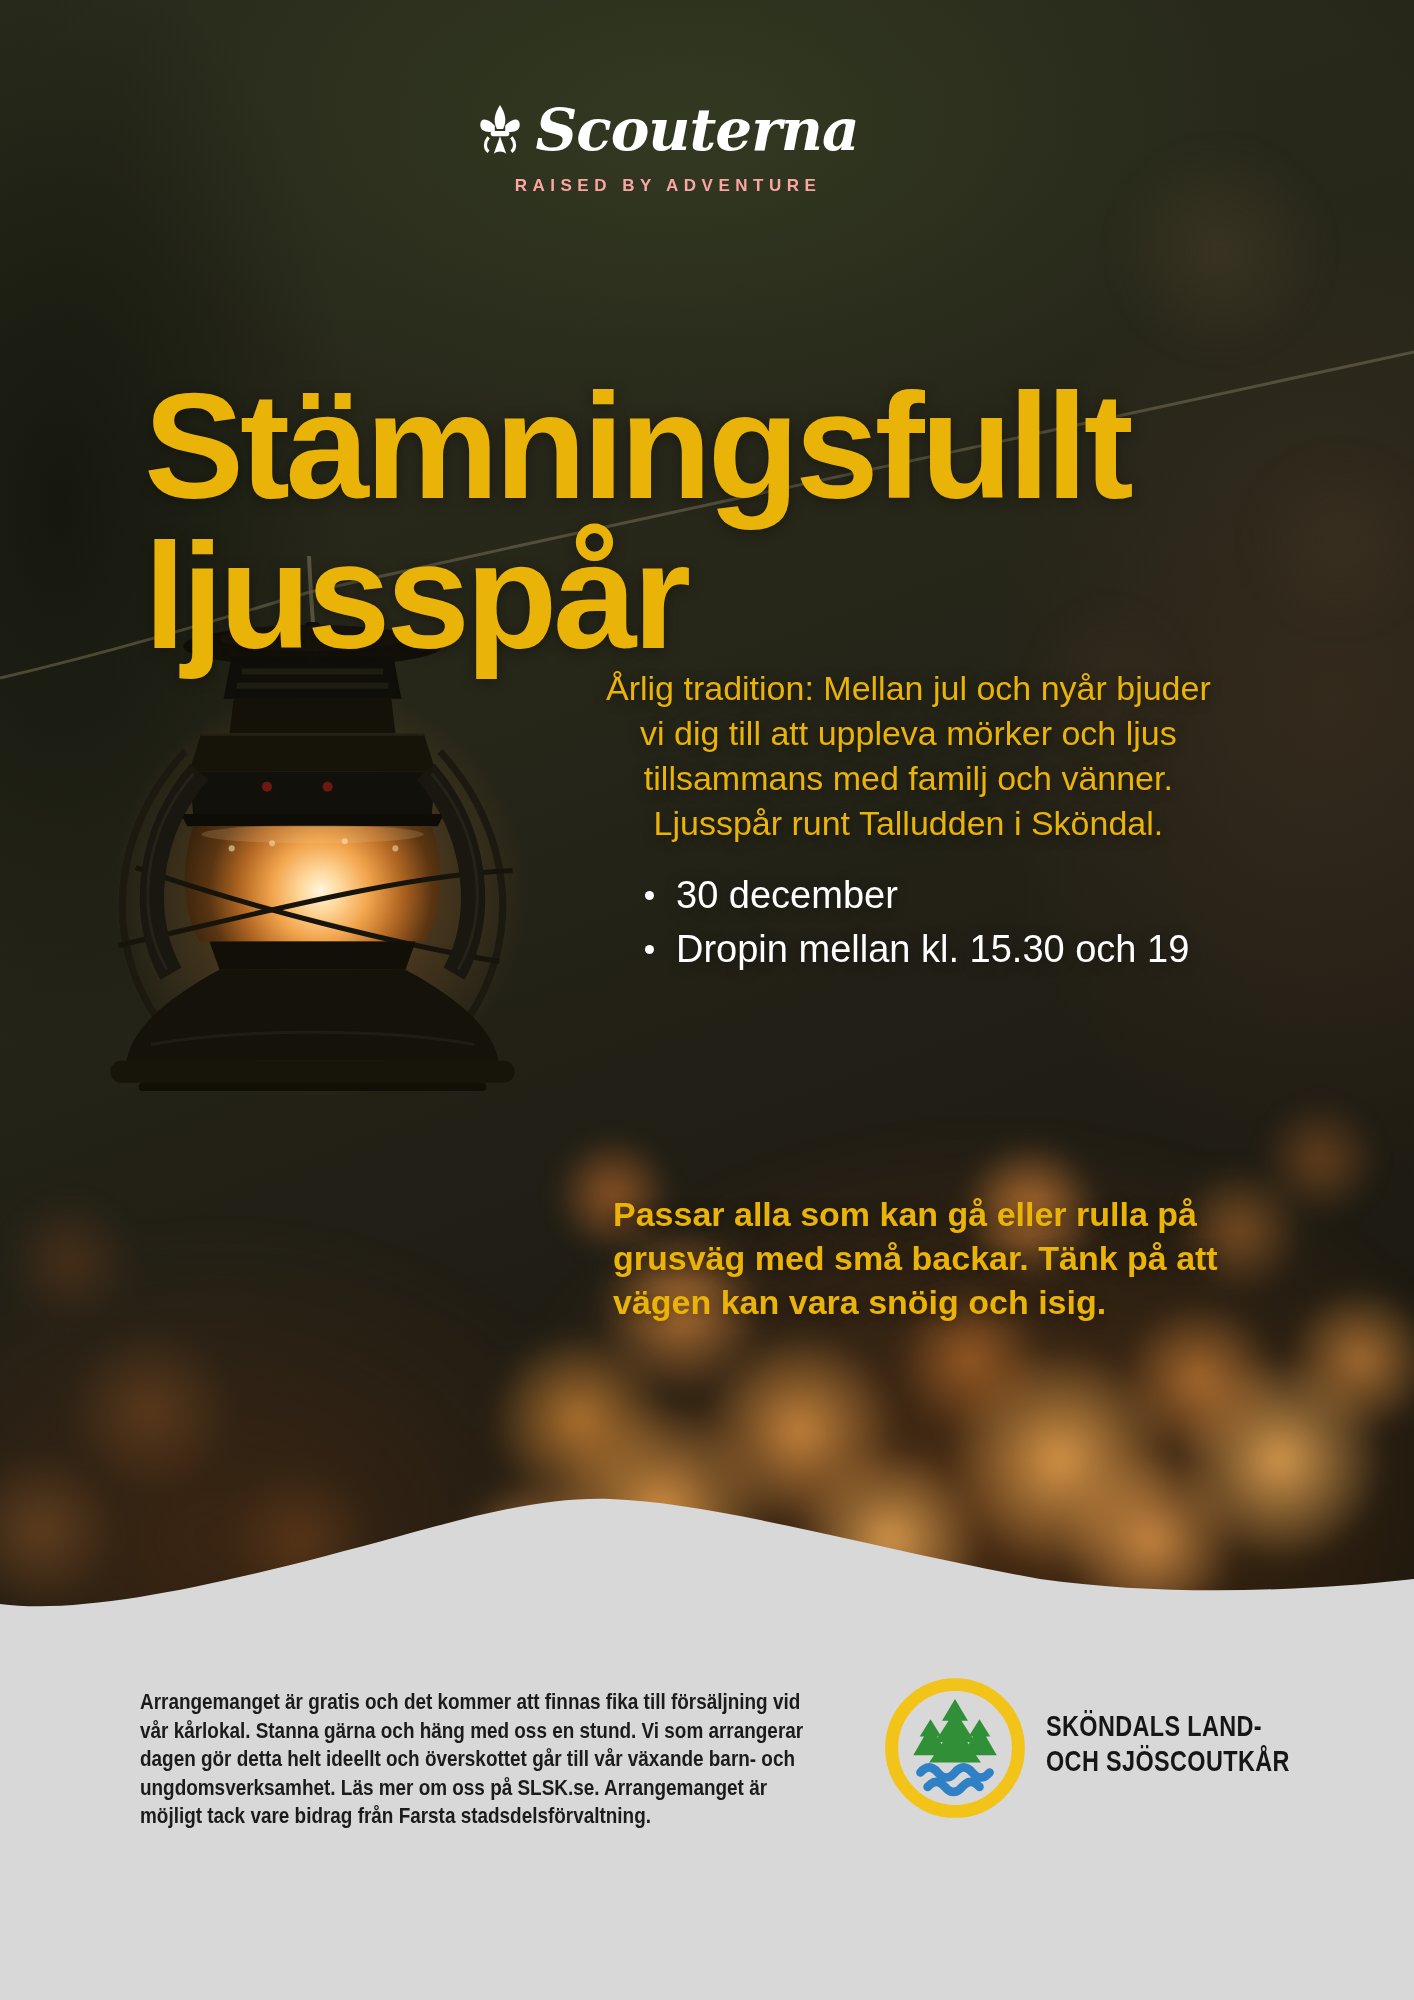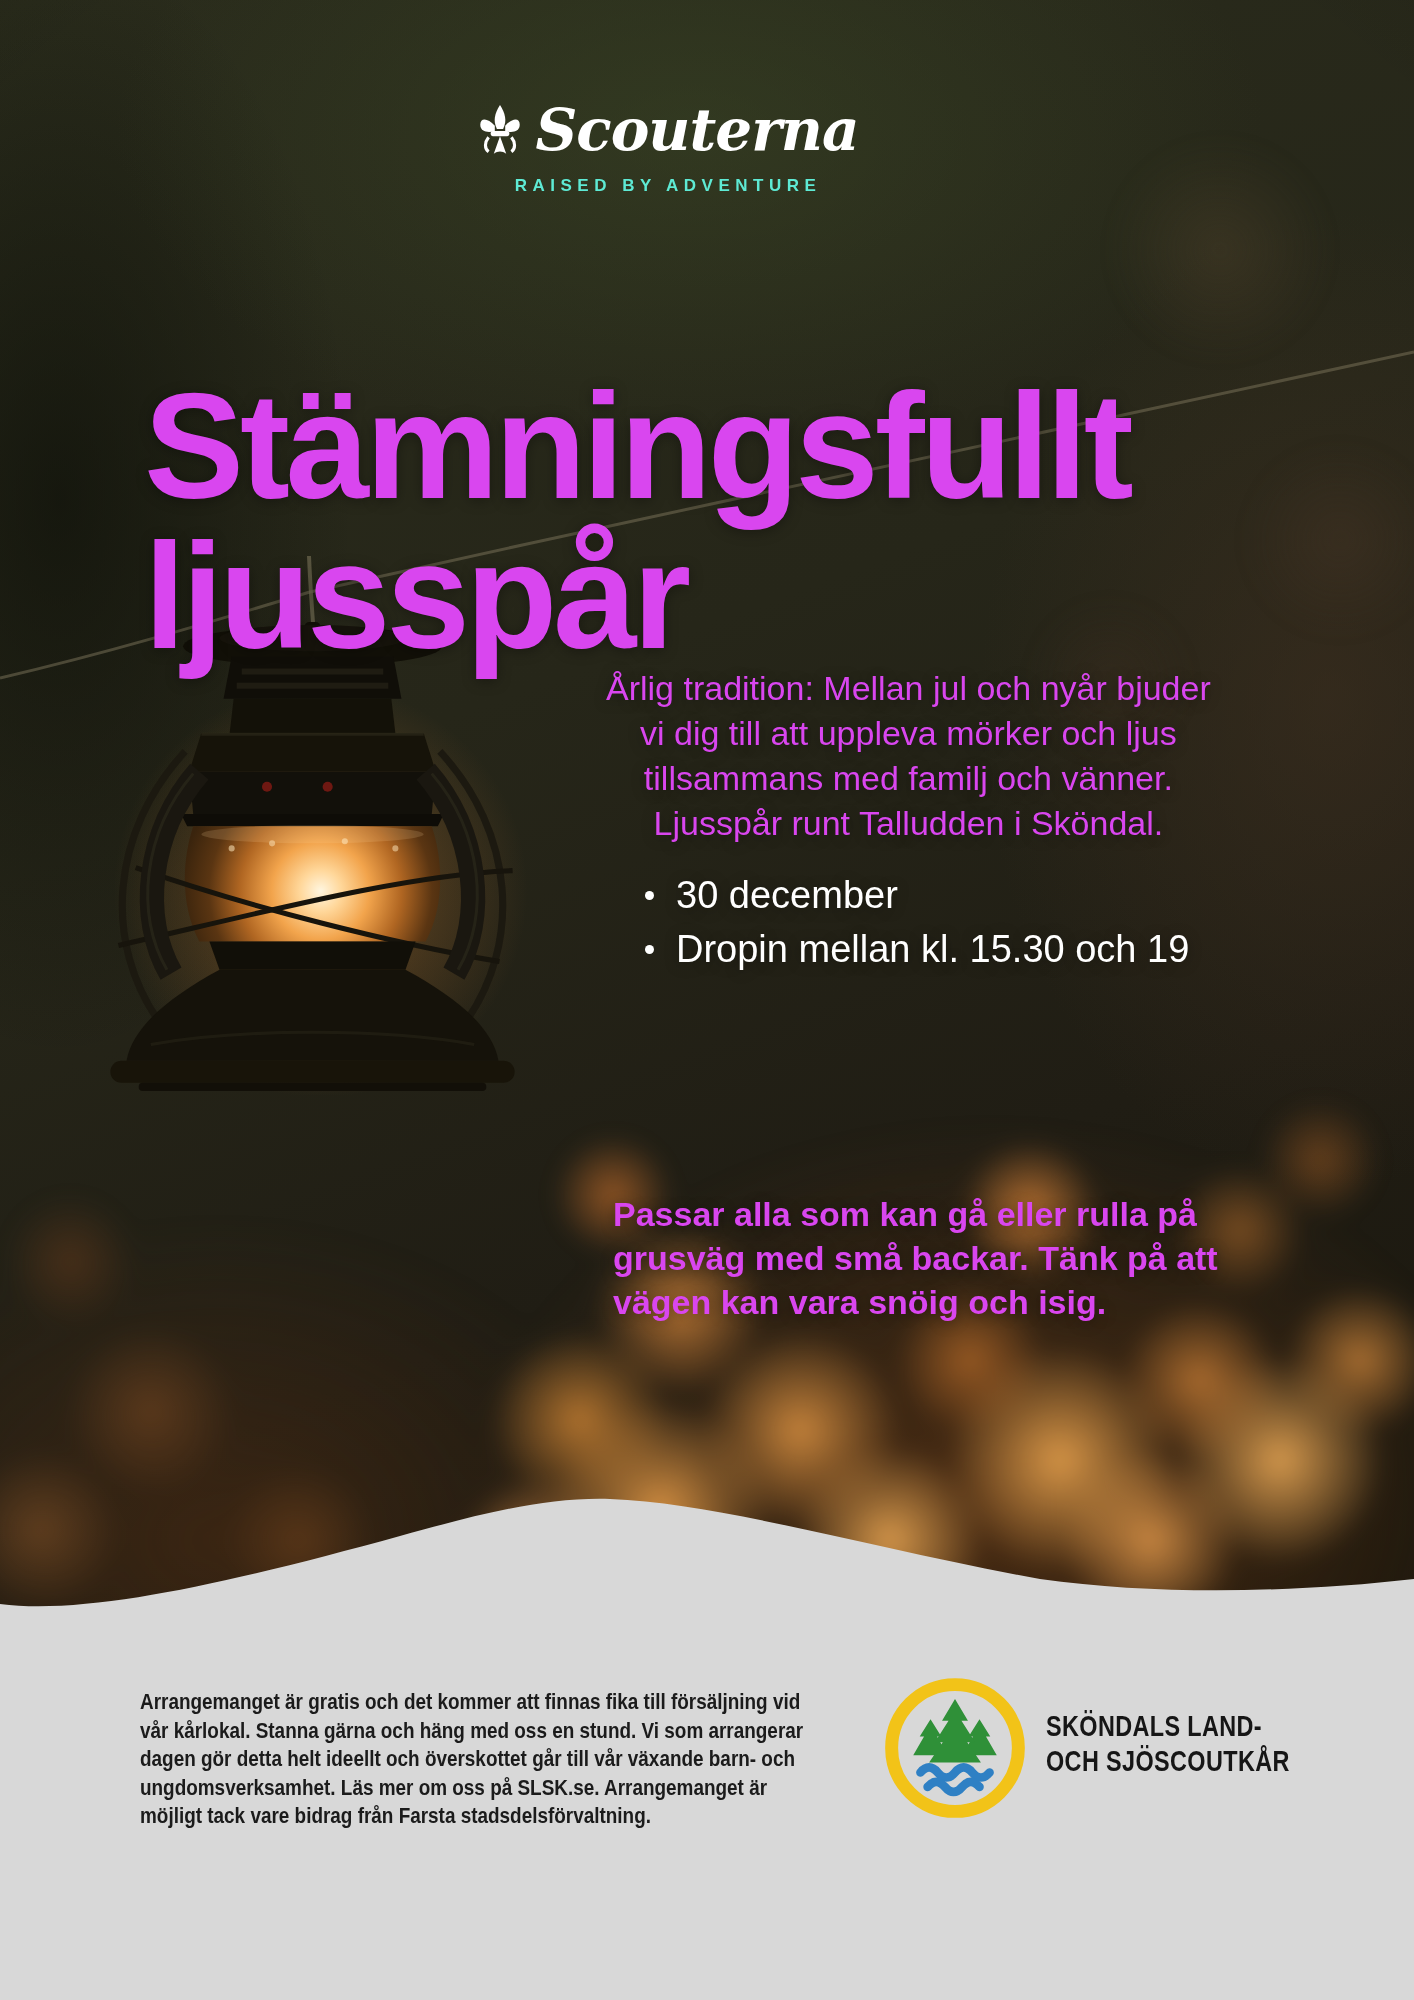--- a/index.html
+++ b/index.html
@@ -49,7 +49,7 @@
   .brand-row{display:flex;align-items:flex-end;gap:12px;height:58px;}
   .fleur{width:46px;height:54px;}
   .brand-name{font-family:"DejaVu Serif",serif;font-style:italic;font-weight:700;font-size:58px;line-height:56px;letter-spacing:-1px;margin-top:37px;}
-  .tagline{margin-top:18px;font-size:17px;font-weight:700;letter-spacing:5.5px;color:#5eead4;}
+  .tagline{margin-top:18px;font-size:17px;font-weight:700;letter-spacing:5.5px;color:#fca5a5;}
   
   .htext{position:absolute;color:#d946ef;white-space:pre-line;text-shadow:0 2px 14px rgba(0,0,0,.35);}
   .title{left:144px;top:270px;font-size:150px;line-height:150px;font-weight:700;letter-spacing:-4px;}

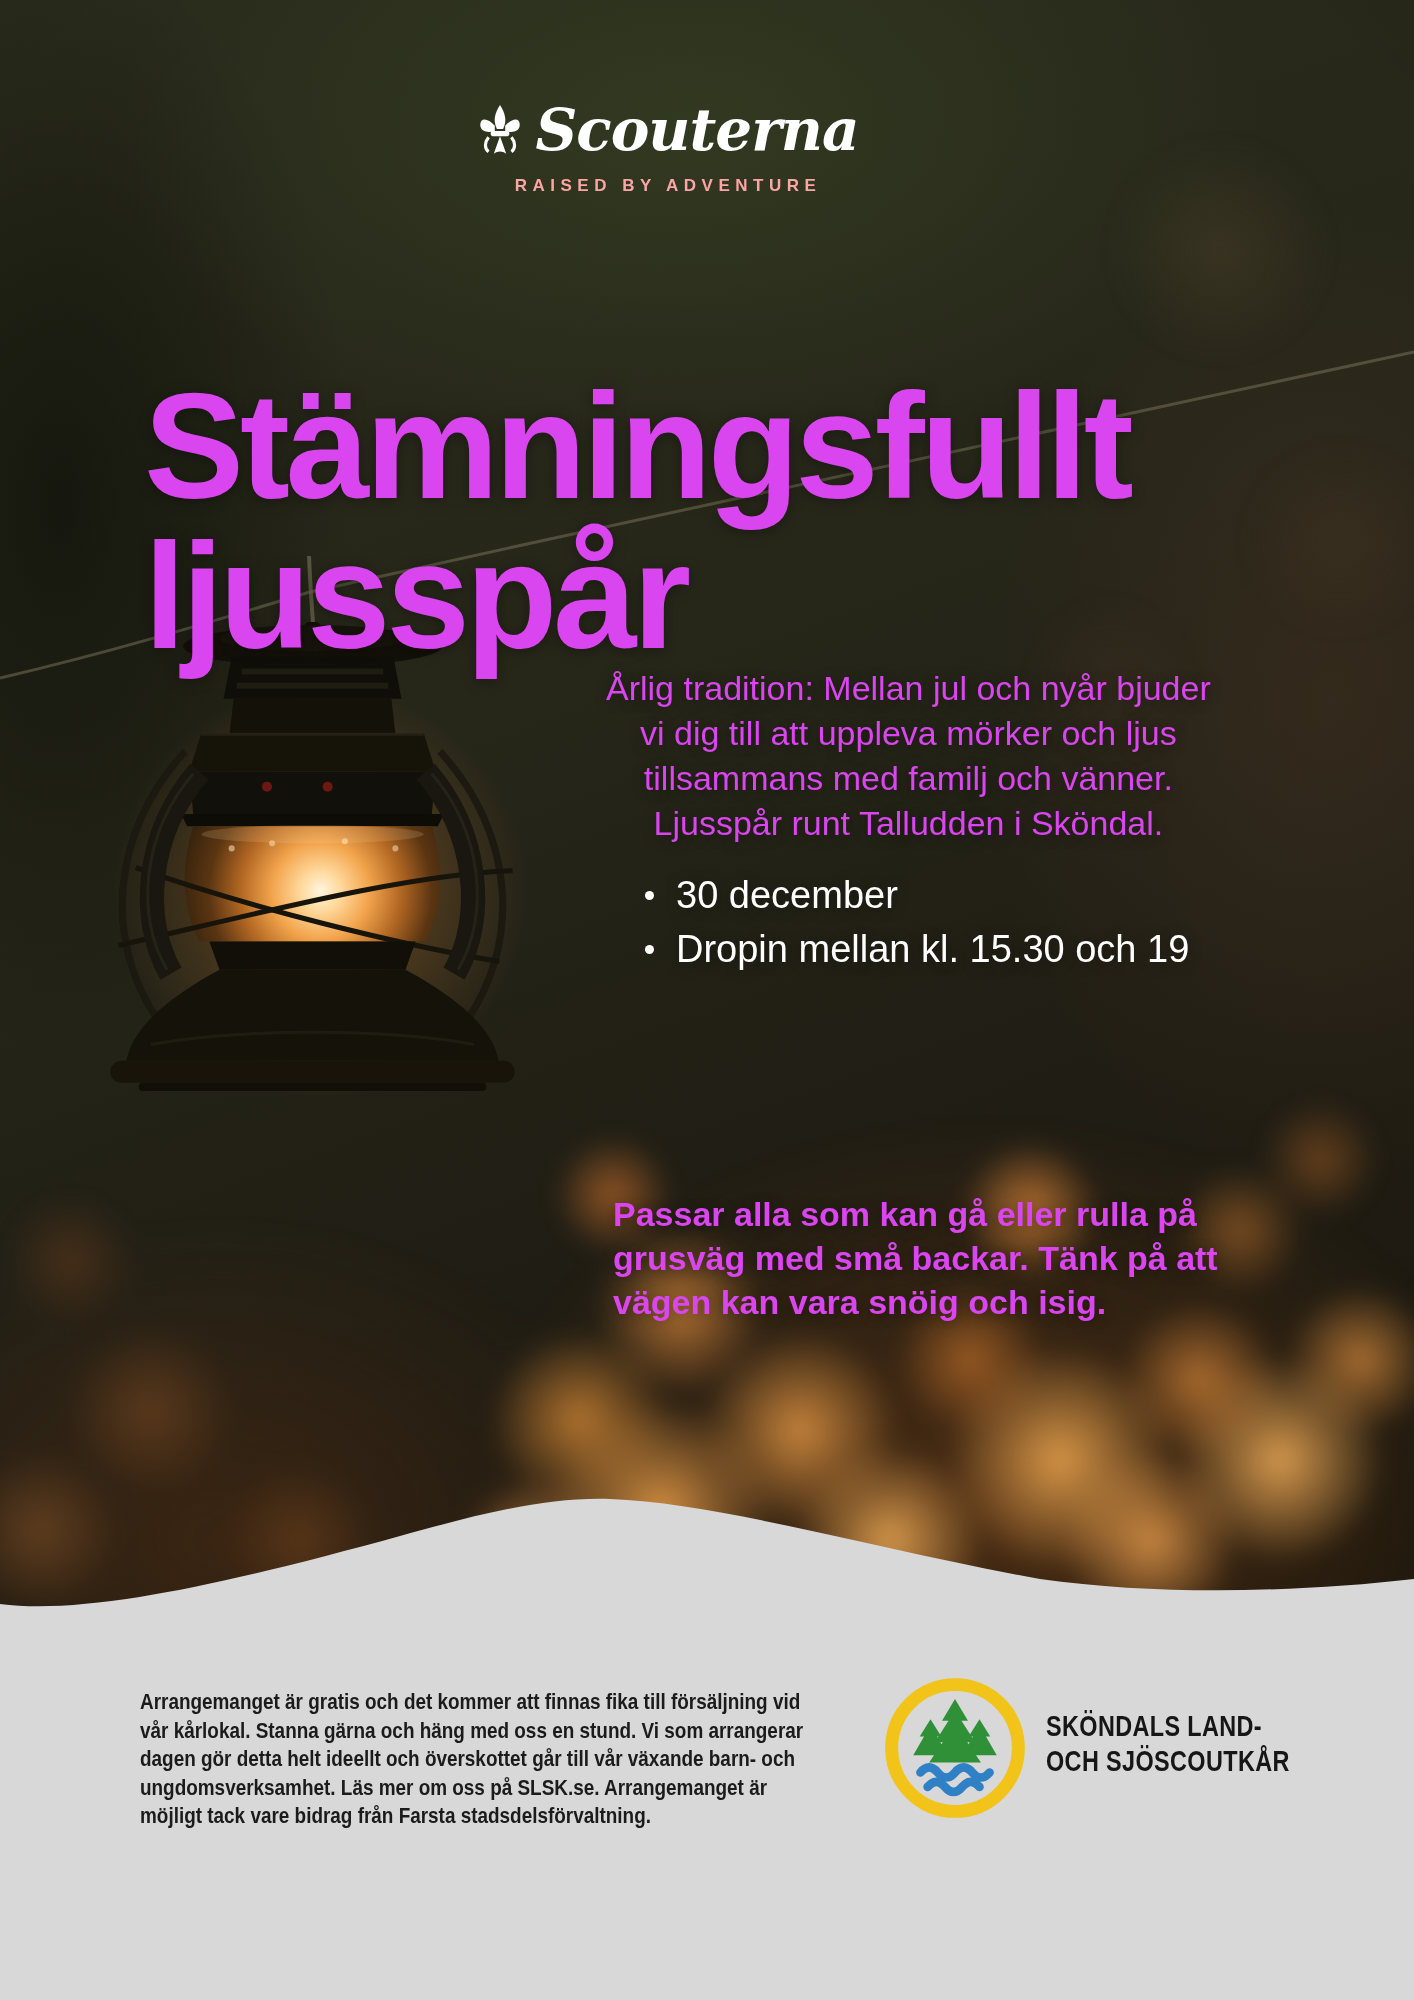--- a/index.html
+++ b/index.html
@@ -51,7 +51,7 @@
   .brand-name{font-family:"DejaVu Serif",serif;font-style:italic;font-weight:700;font-size:58px;line-height:56px;letter-spacing:-1px;margin-top:37px;}
   .tagline{margin-top:18px;font-size:17px;font-weight:700;letter-spacing:5.5px;color:#fca5a5;}
   
-  .htext{position:absolute;color:#d946ef;white-space:pre-line;text-shadow:0 2px 14px rgba(0,0,0,.35);}
+  .htext{position:absolute;color:#eab308;white-space:pre-line;text-shadow:0 2px 14px rgba(0,0,0,.35);}
   .title{left:144px;top:270px;font-size:150px;line-height:150px;font-weight:700;letter-spacing:-4px;}
   .intro{left:606px;top:632px;font-size:34px;line-height:45px;font-weight:400;text-align:center;}
   .bullets{position:absolute;left:676px;top:868px;margin:0;padding:0;list-style:none;color:#fff;font-size:38px;line-height:54px;font-weight:400;width:600px;text-shadow:0 2px 14px rgba(0,0,0,.35);}

